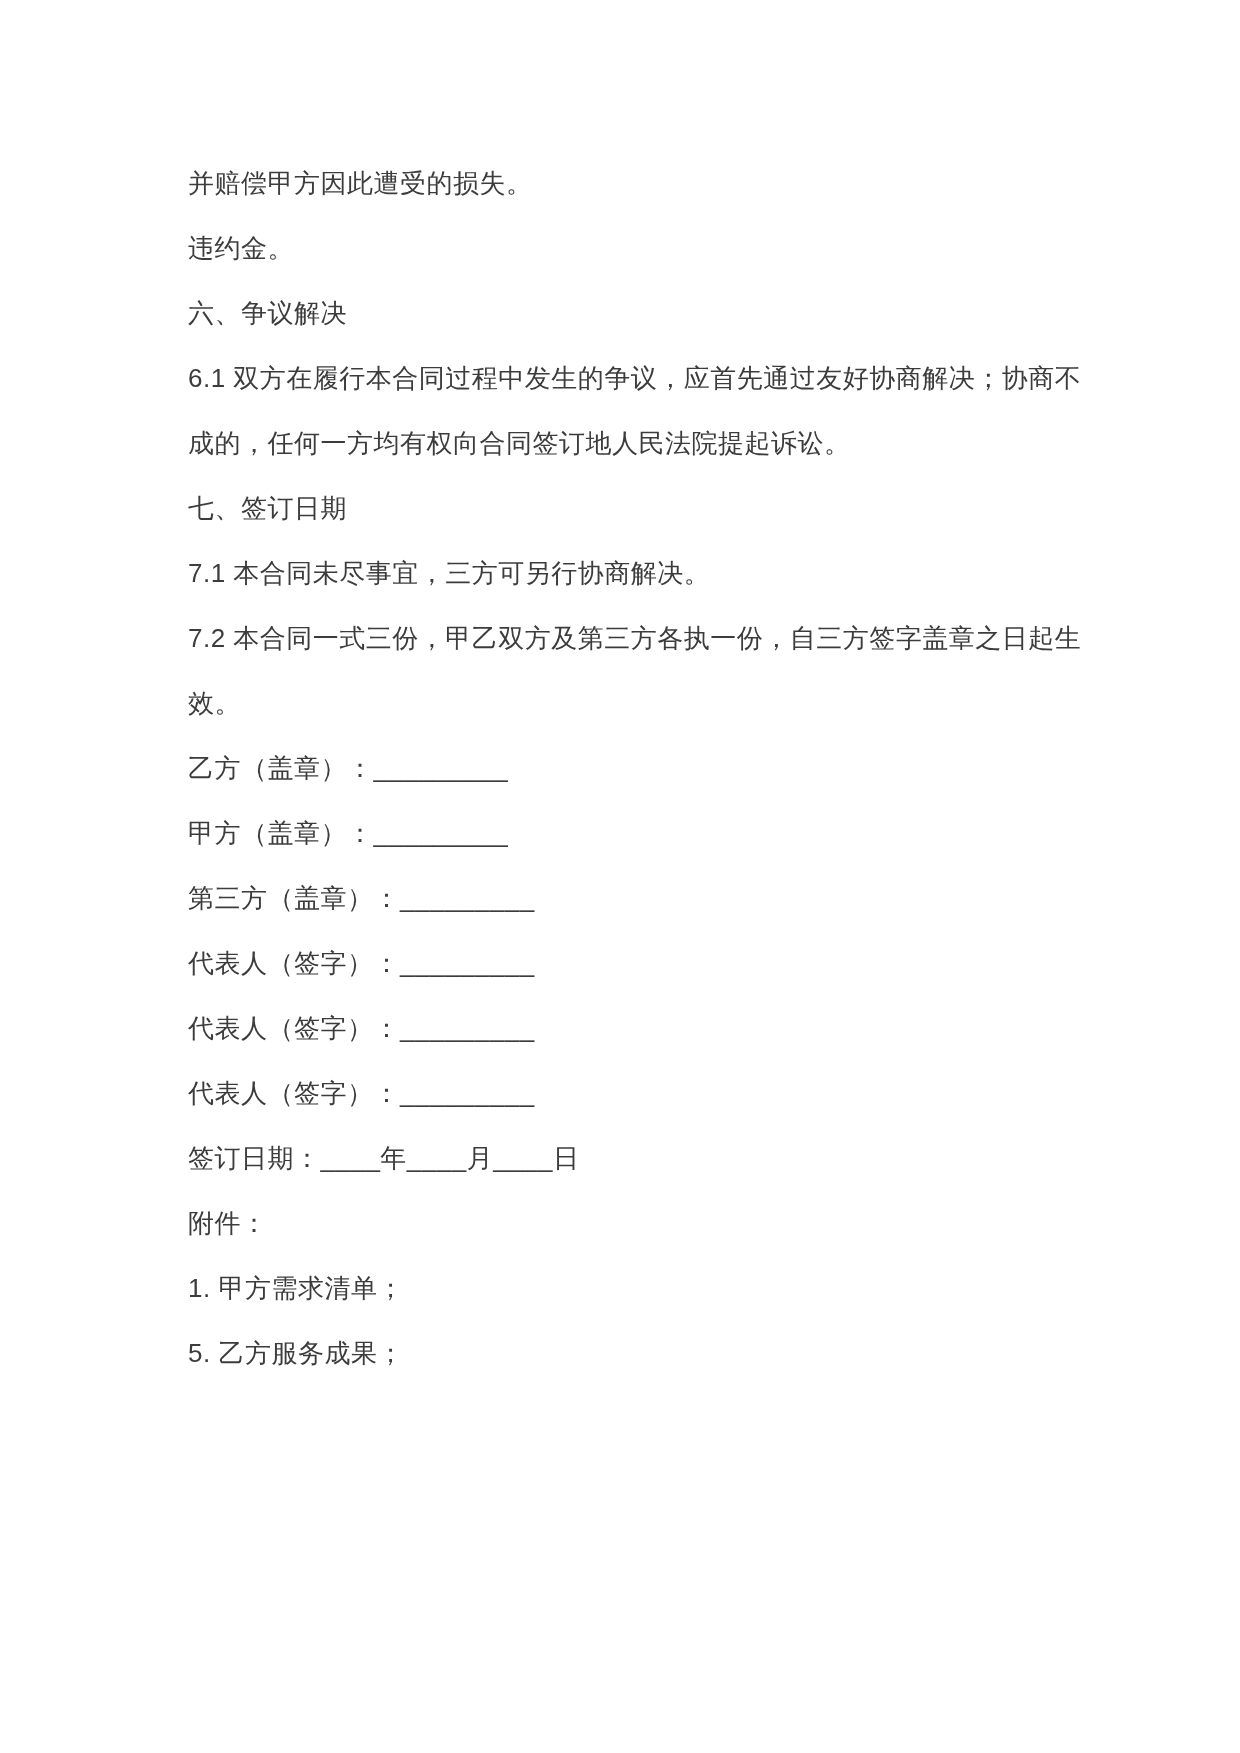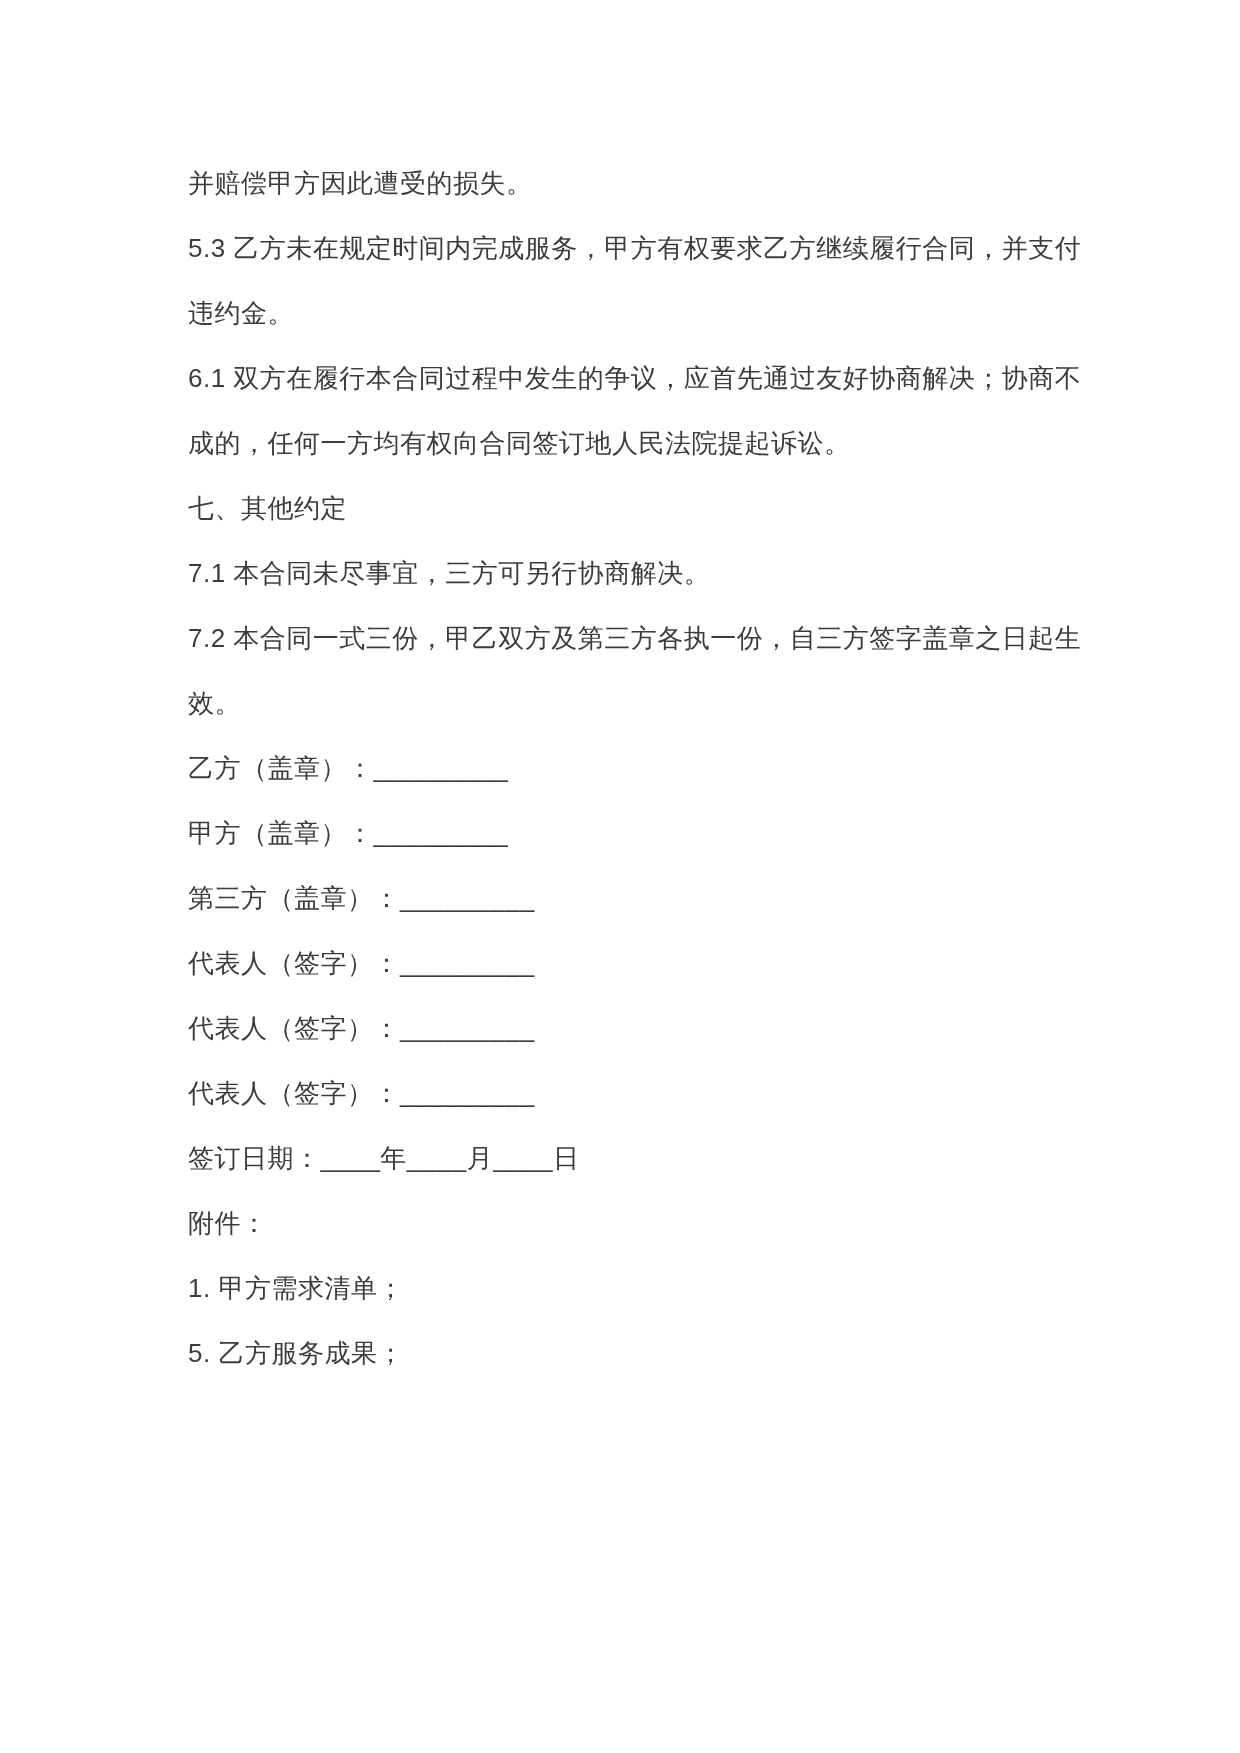--- a/index.html
+++ b/index.html
@@ -32,7 +32,6 @@
 
 <div class="page">
   <div class="line">并赔偿甲方因此遭受的损失。</div>
-  <div class="line">5.3 乙方未在规定时间内完成服务，甲方有权要求乙方继续履行合同，并支付</div>
   <div class="line">违约金。</div>
   <div class="line">6.1 双方在履行本合同过程中发生的争议，应首先通过友好协商解决；协商不</div>
   <div class="line">成的，任何一方均有权向合同签订地人民法院提起诉讼。</div>

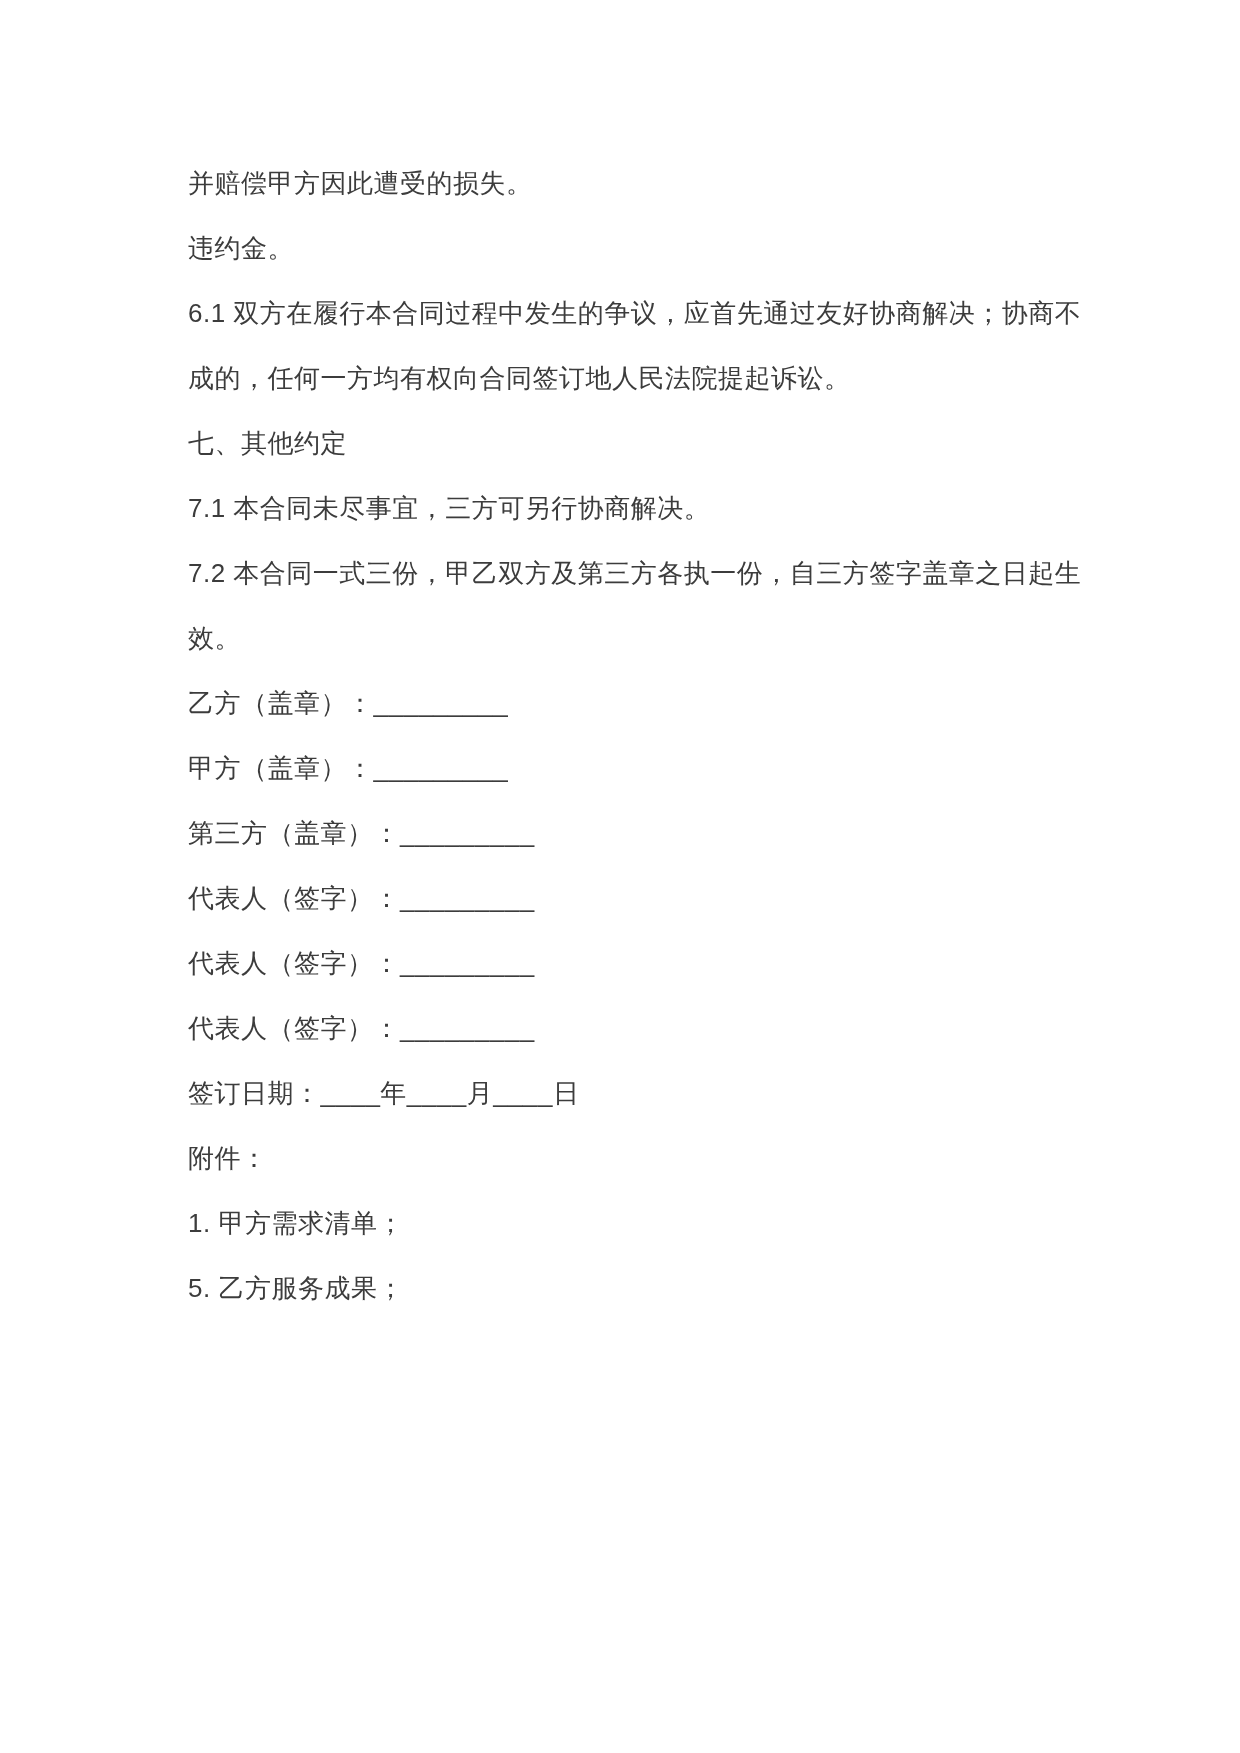--- a/index.html
+++ b/index.html
@@ -33,6 +33,7 @@
 <div class="page">
   <div class="line">并赔偿甲方因此遭受的损失。</div>
   <div class="line">违约金。</div>
+  <div class="line">六、争议解决</div>
   <div class="line">6.1 双方在履行本合同过程中发生的争议，应首先通过友好协商解决；协商不</div>
   <div class="line">成的，任何一方均有权向合同签订地人民法院提起诉讼。</div>
   <div class="line">七、其他约定</div>

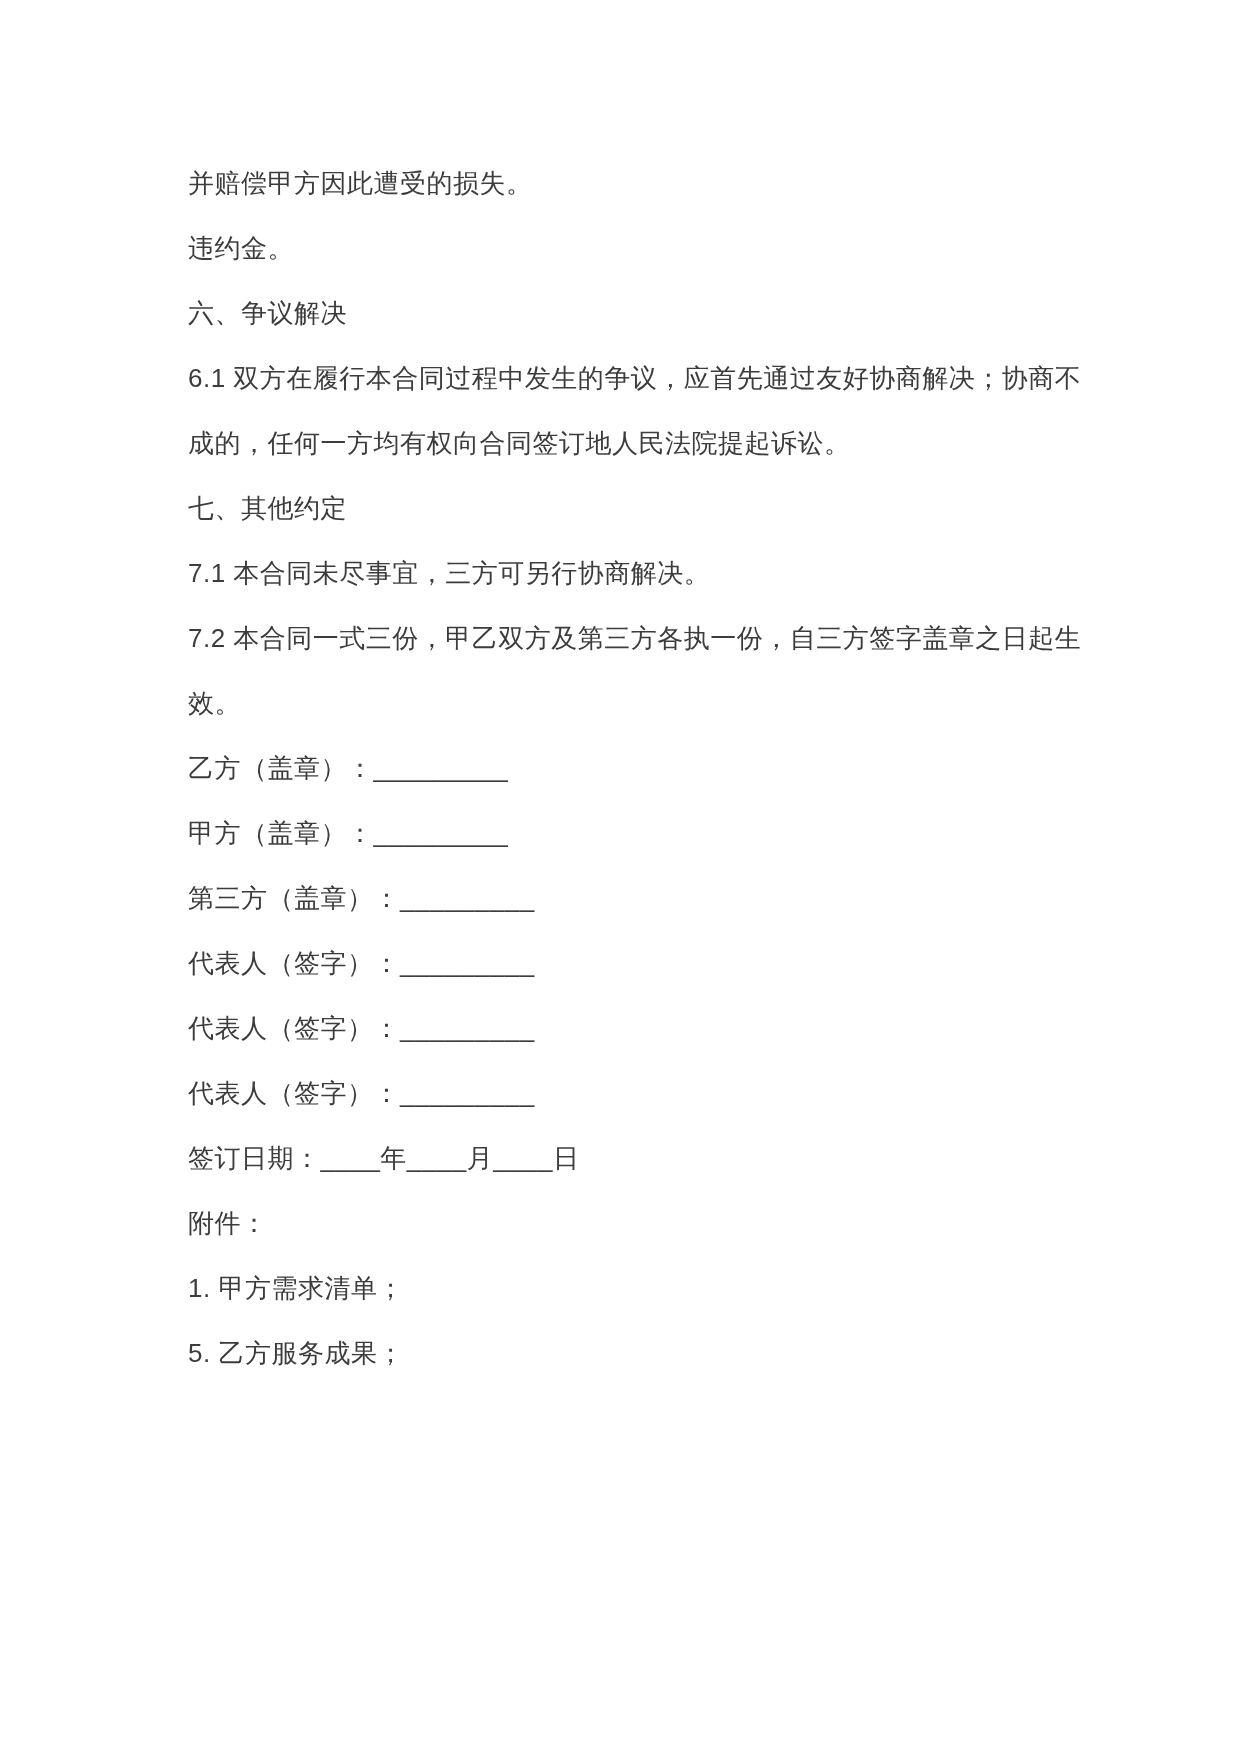--- a/index.html
+++ b/index.html
@@ -36,7 +36,7 @@
   <div class="line">六、争议解决</div>
   <div class="line">6.1 双方在履行本合同过程中发生的争议，应首先通过友好协商解决；协商不</div>
   <div class="line">成的，任何一方均有权向合同签订地人民法院提起诉讼。</div>
-  <div class="line">七、其他约定</div>
+  <div class="line">七、签订日期</div>
   <div class="line">7.1 本合同未尽事宜，三方可另行协商解决。</div>
   <div class="line">7.2 本合同一式三份，甲乙双方及第三方各执一份，自三方签字盖章之日起生</div>
   <div class="line">效。</div>

